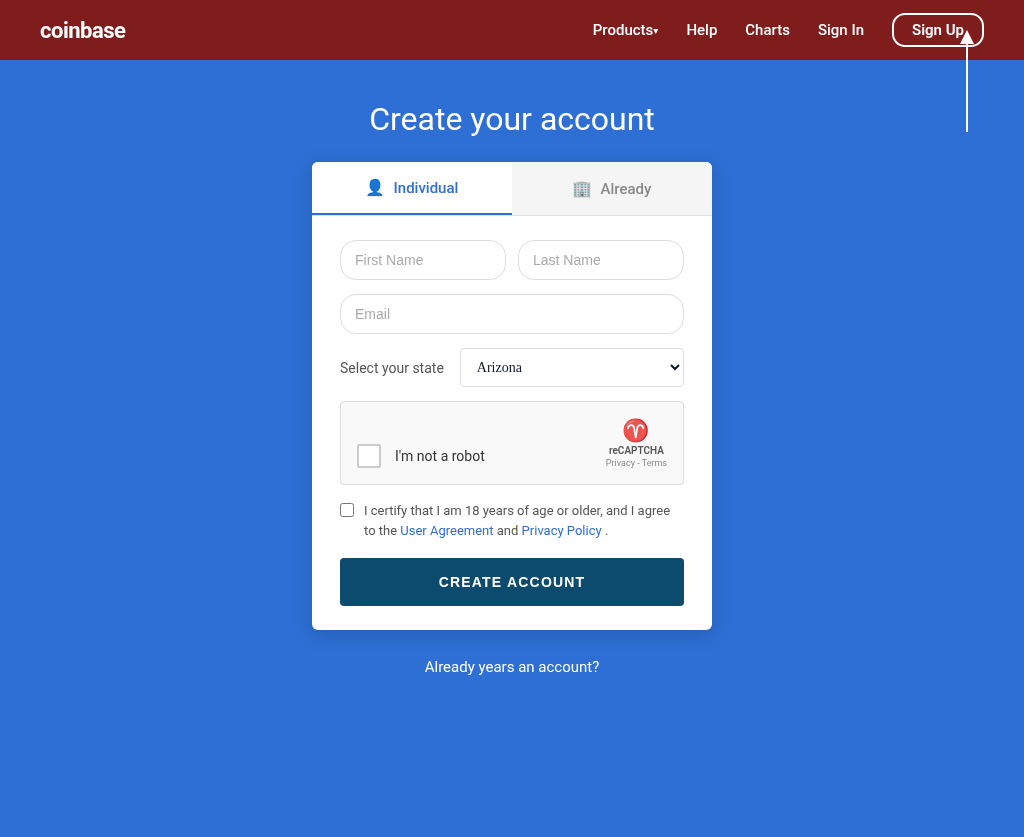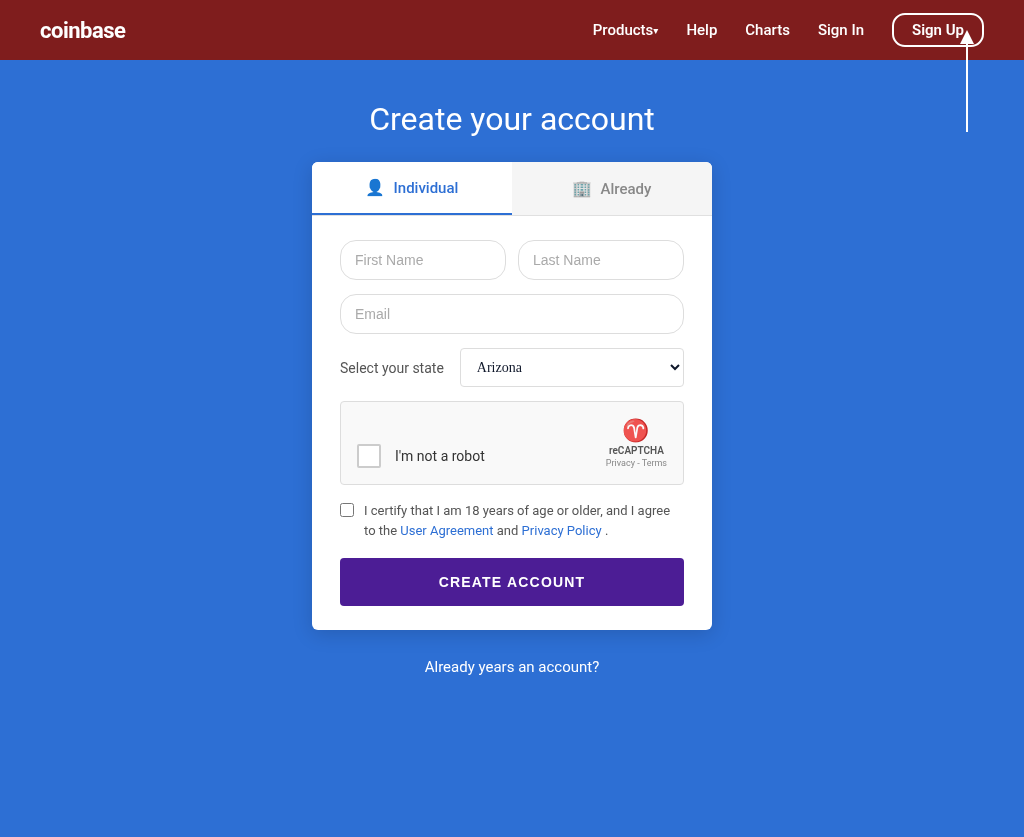--- a/index.html
+++ b/index.html
@@ -255,7 +255,7 @@
     .create-btn {
       width: 100%;
       padding: 16px;
-      background: #4c1d95;
+      background: #0c4a6e;
       color: #fff;
       border: none;
       border-radius: 4px;

